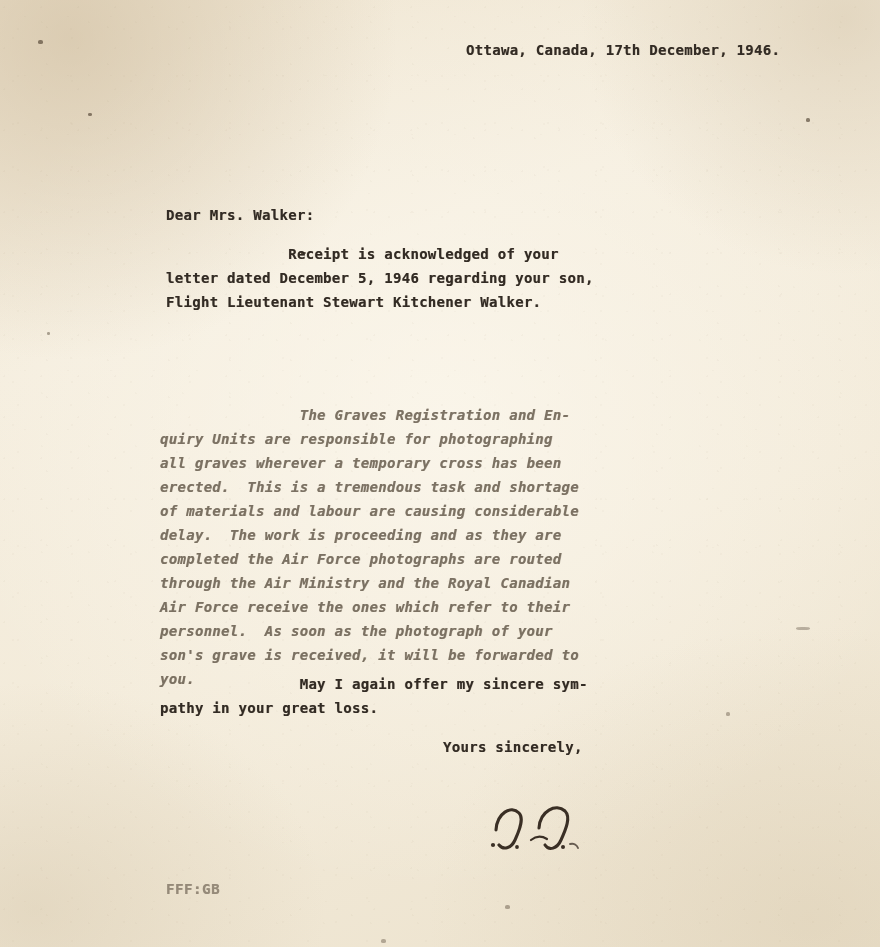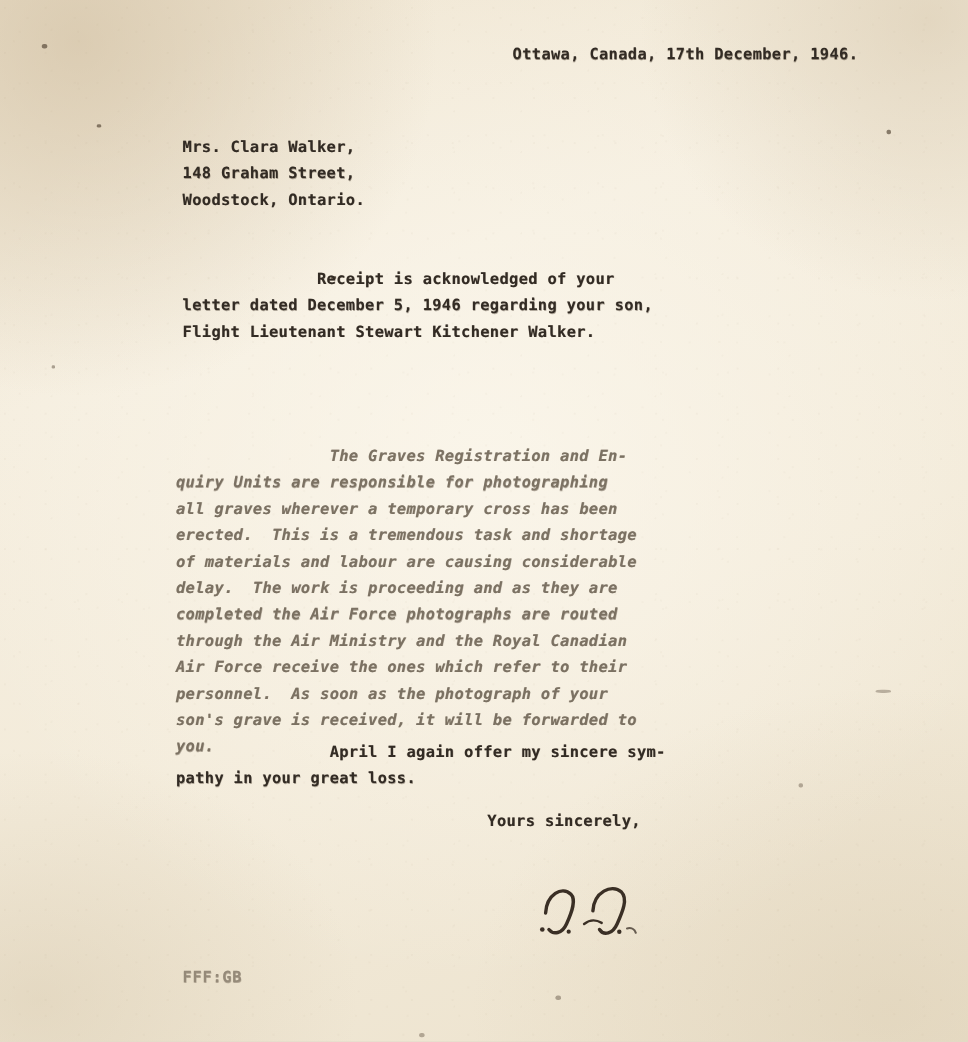--- a/index.html
+++ b/index.html
@@ -109,9 +109,6 @@
 
   <div class="typed" id="datehead">Ottawa, Canada, 17th December, 1946.</div>
 
-  <div class="typed" id="addr">Mrs. Clara Walker,
-148 Graham Street,
-Woodstock, Ontario.</div>
 
 
   <div class="typed" id="dash">-</div>

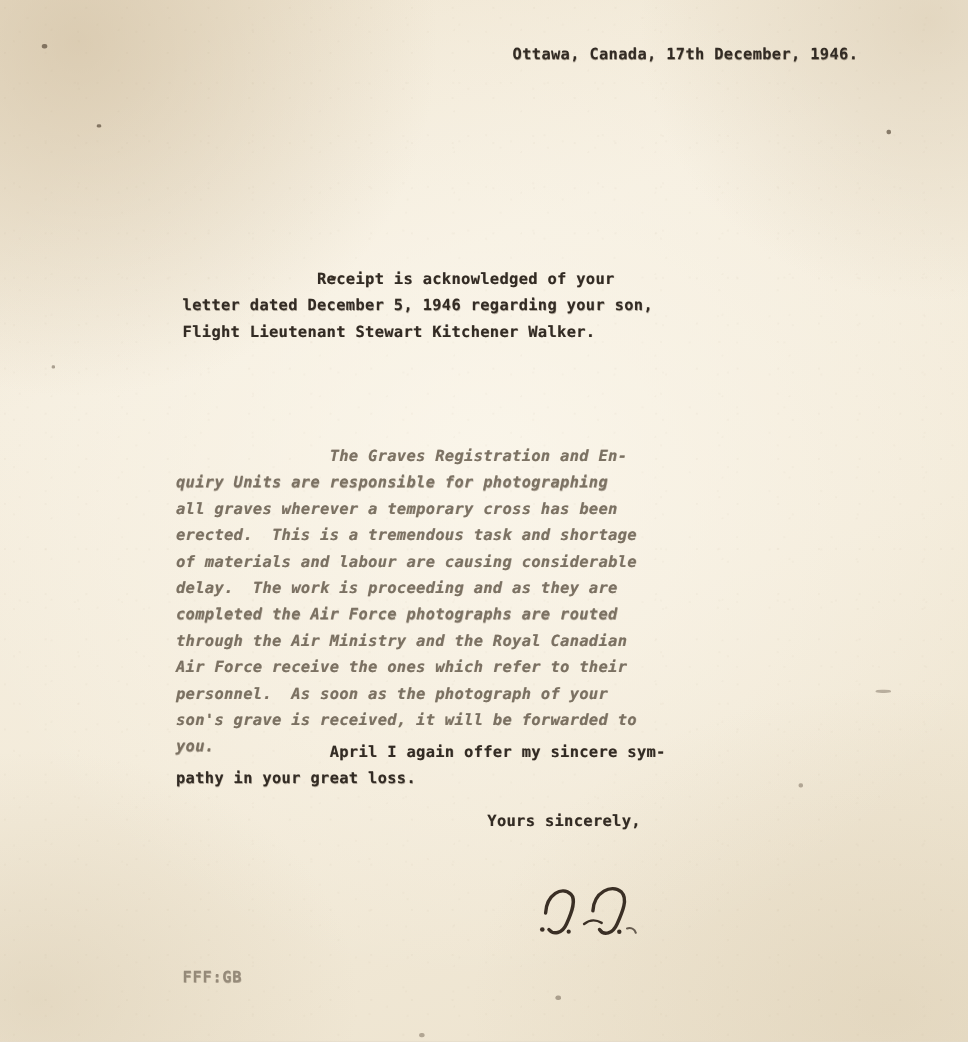--- a/index.html
+++ b/index.html
@@ -110,6 +110,7 @@
   <div class="typed" id="datehead">Ottawa, Canada, 17th December, 1946.</div>
 
 
+  <div class="typed" id="salutation">Dear Mrs. Walker:</div>
 
   <div class="typed" id="dash">-</div>
 

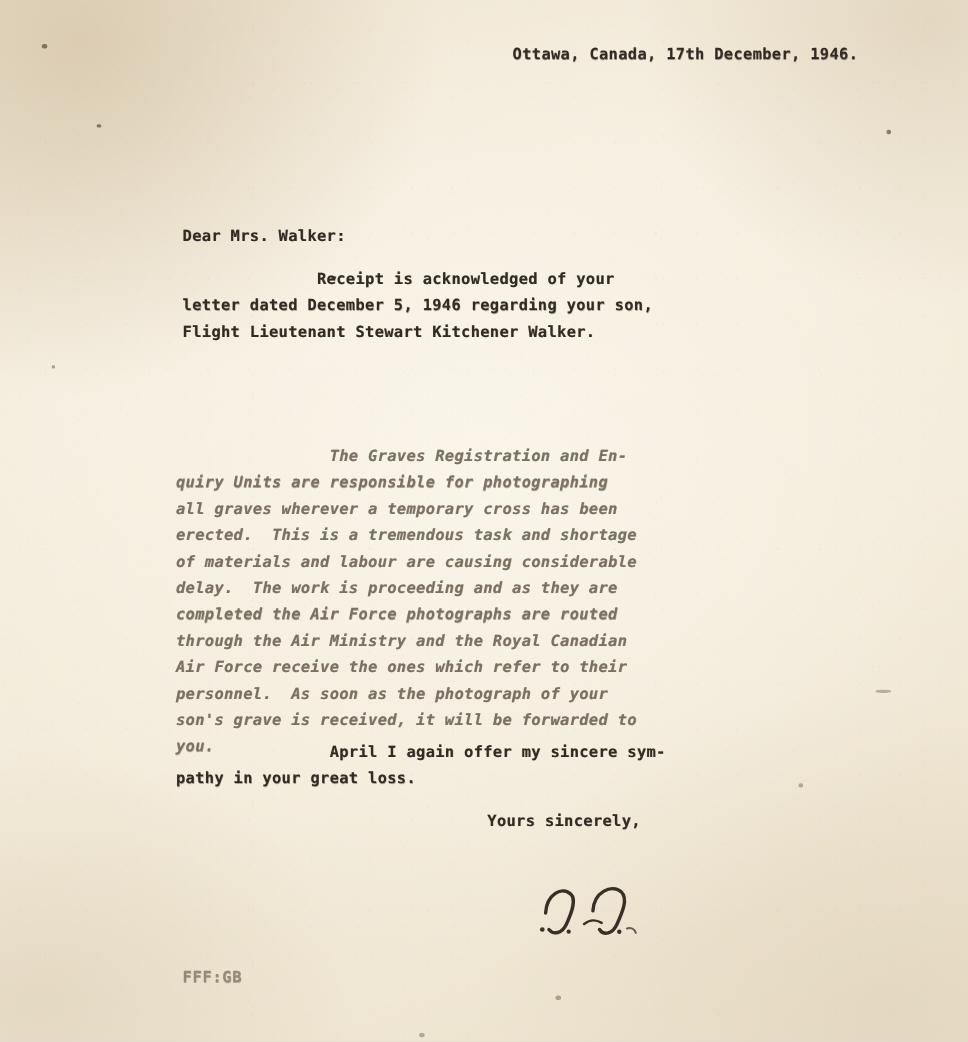--- a/index.html
+++ b/index.html
@@ -132,7 +132,7 @@
 son's grave is received, it will be forwarded to
 you.</div>
 
-  <div class="typed" id="p4">                April I again offer my sincere sym-
+  <div class="typed" id="p4">                May I again offer my sincere sym-
 pathy in your great loss.</div>
 
   <div class="typed" id="closing">Yours sincerely,</div>

